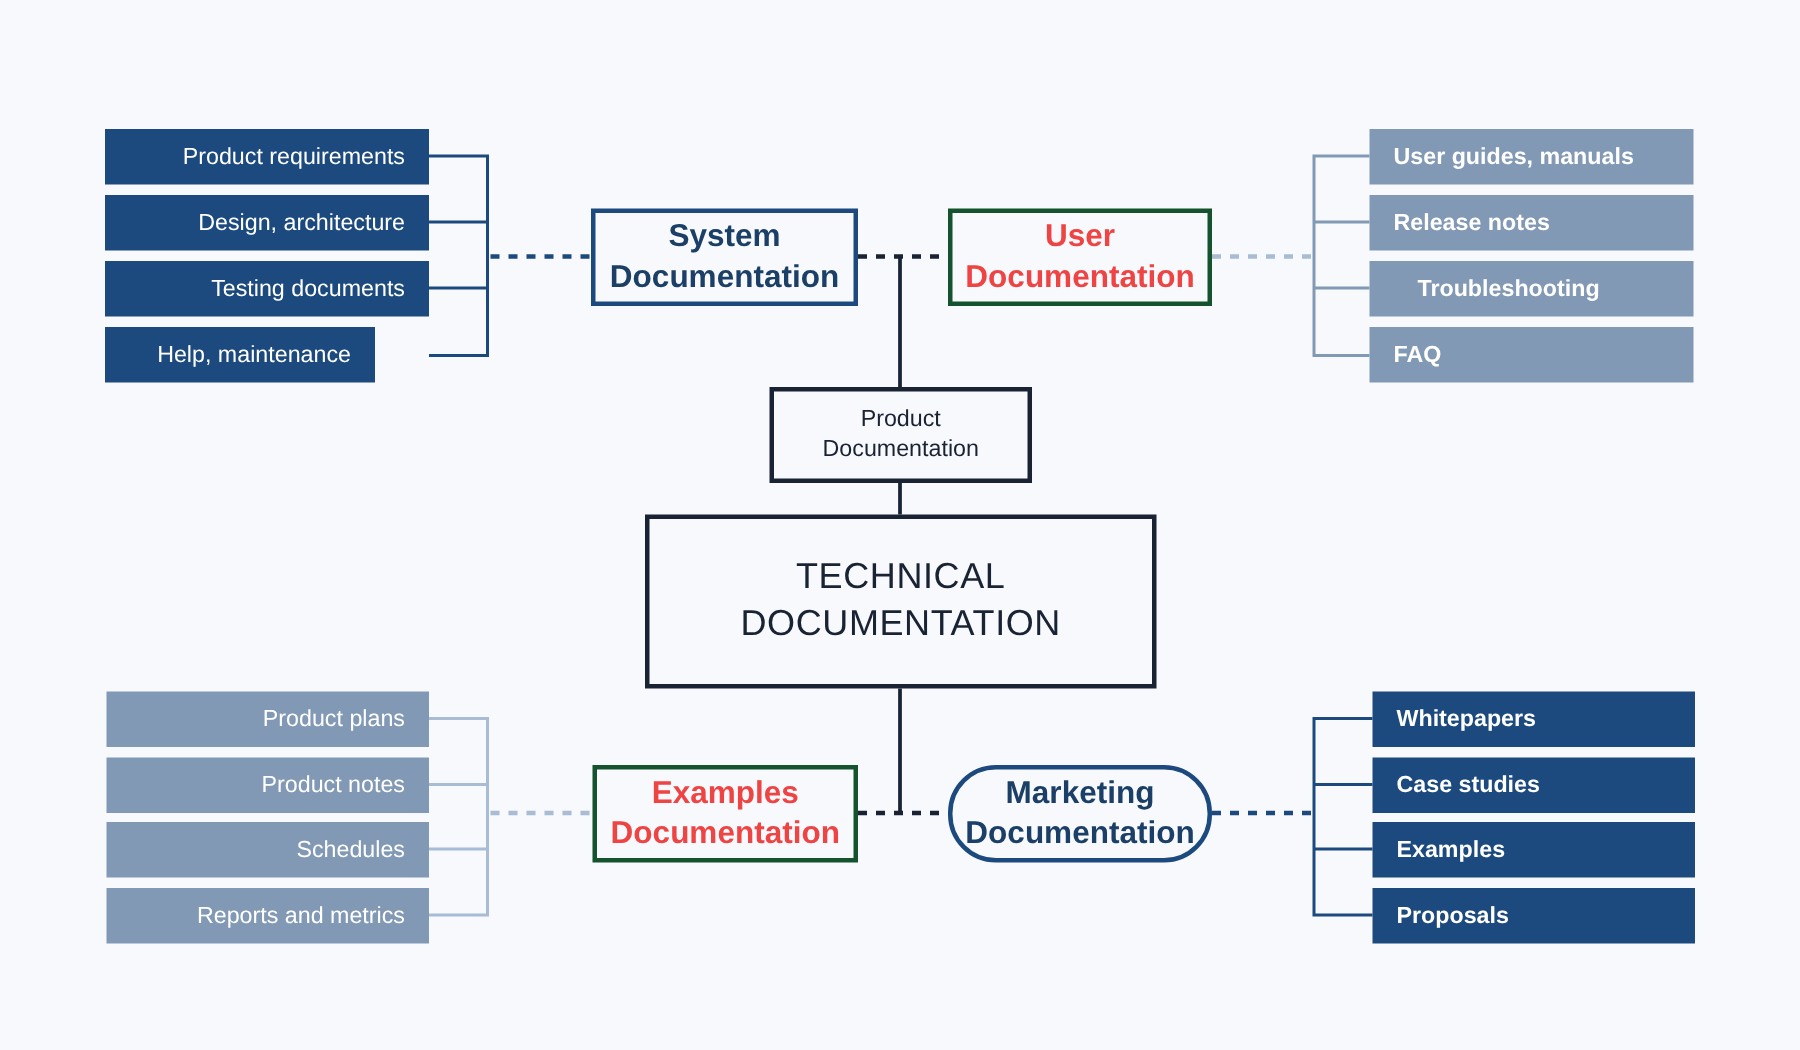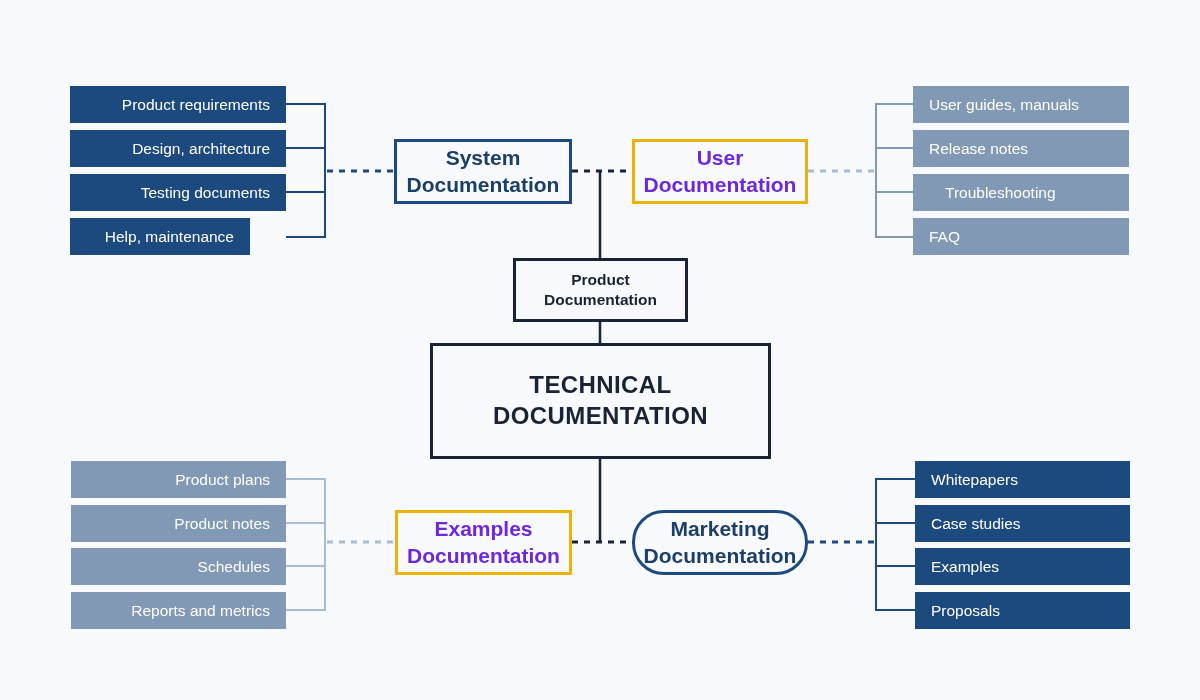--- a/index.html
+++ b/index.html
@@ -44,7 +44,7 @@
   .chip.dark  { background: #1c4a7e; }
   .chip.mid   { background: #8299b5; }
   .chip.align-right { justify-content: flex-end; text-align: right; }
-  .chip.align-left  { justify-content: flex-start; text-align: left; }
+  .chip.align-left  { justify-content: flex-start; text-align: left; font-weight: bold; }
 
   
   .cat {

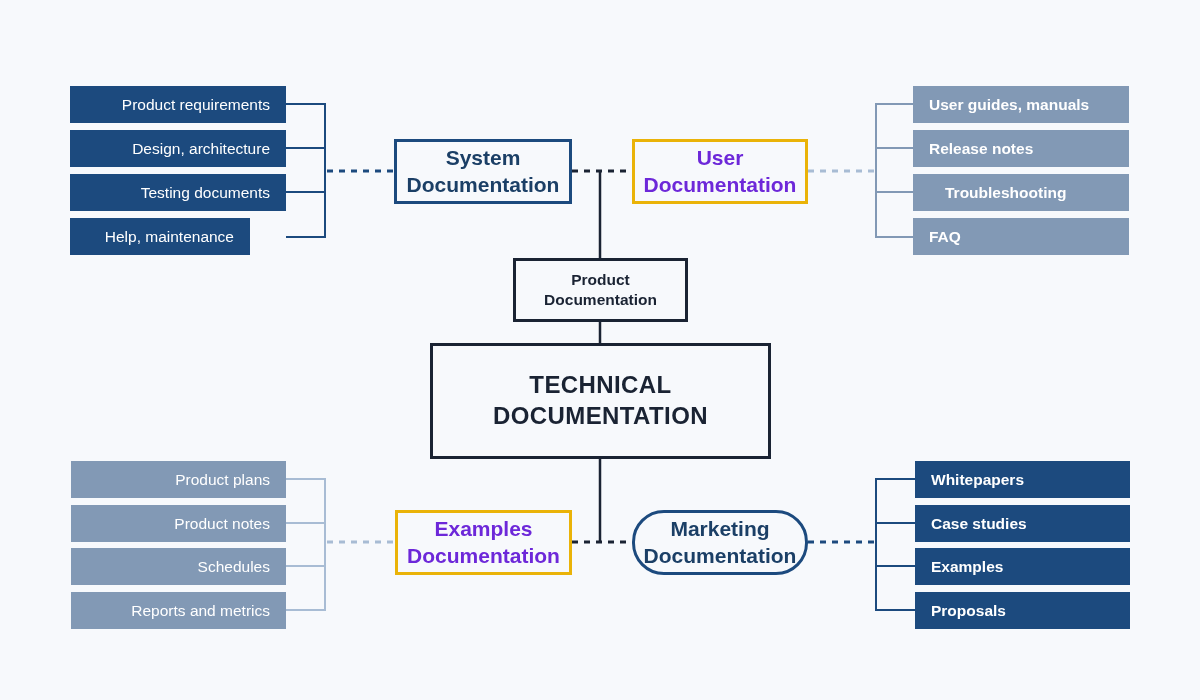--- a/index.html
+++ b/index.html
@@ -59,8 +59,8 @@
     color: #1b3f66;
   }
   .cat.muted {
-    border: 3px solid #eab308;
-    color: #6d28d9;
+    border: 3px solid #14532d;
+    color: #ef4444;
   }
 
   

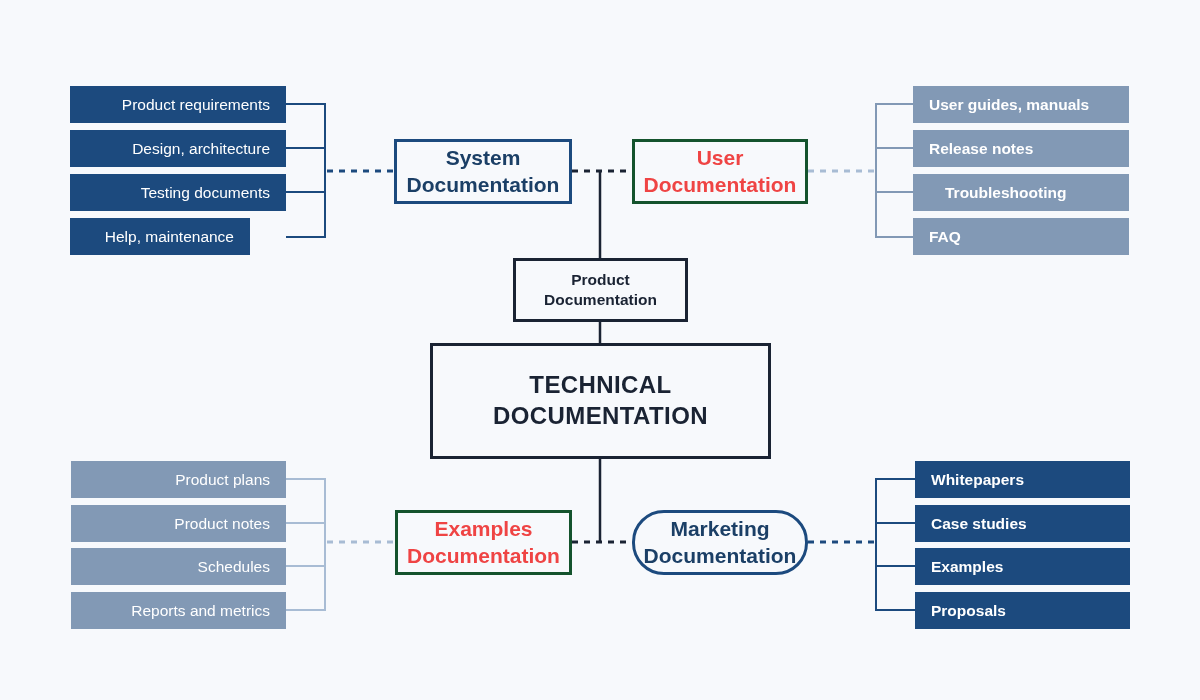--- a/index.html
+++ b/index.html
@@ -70,7 +70,7 @@
     background: #f7f9fc;
     border: 3px solid #1a2333;
     color: #1a2333;
-    font-weight: bold;
+    font-weight: normal;
   }
   .core.product { font-size: 15.5px; }
   .core.root {

